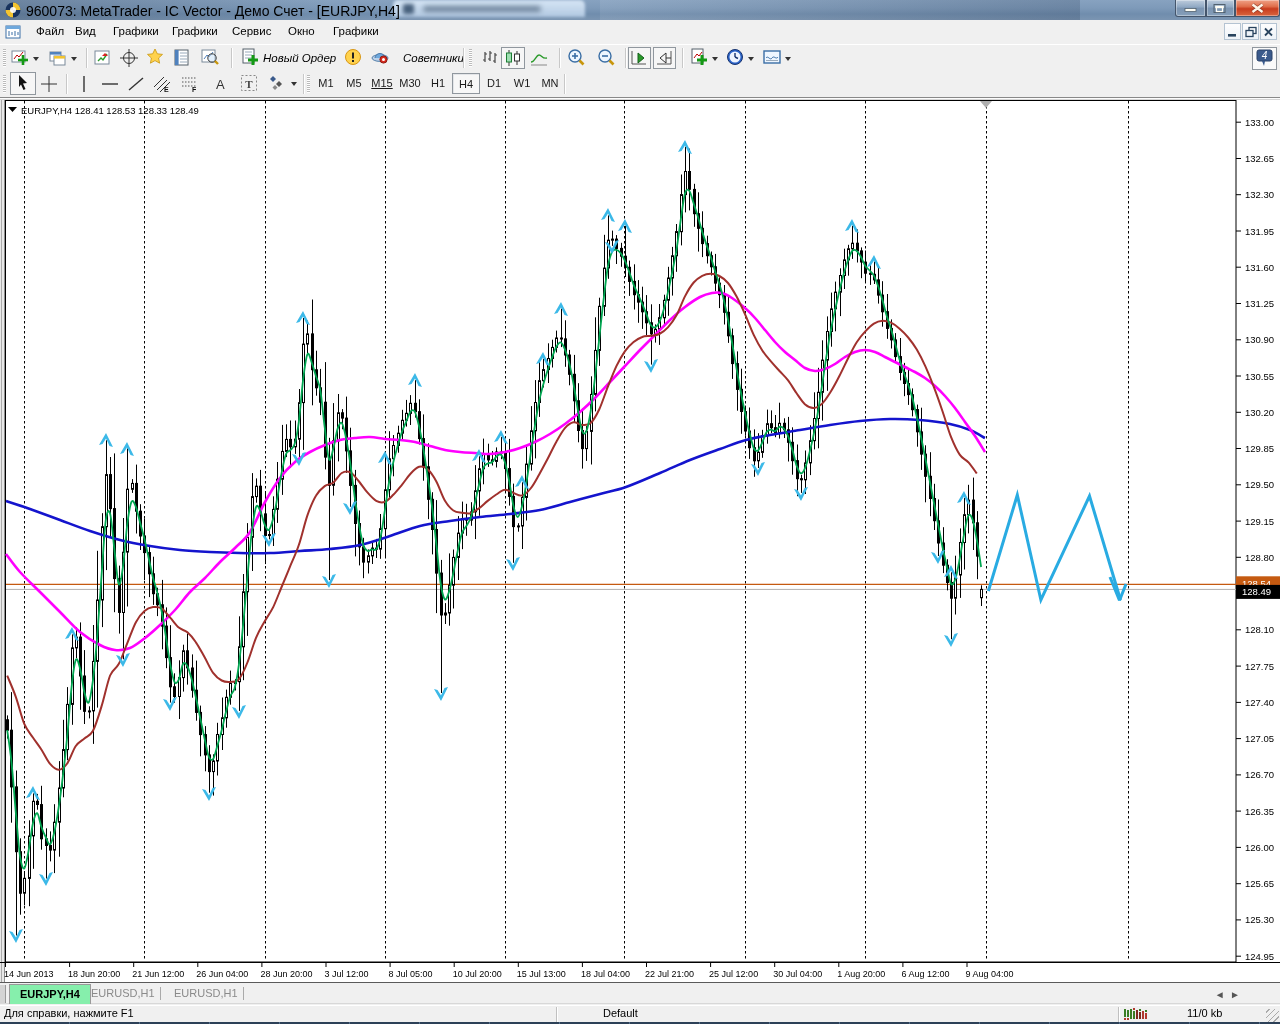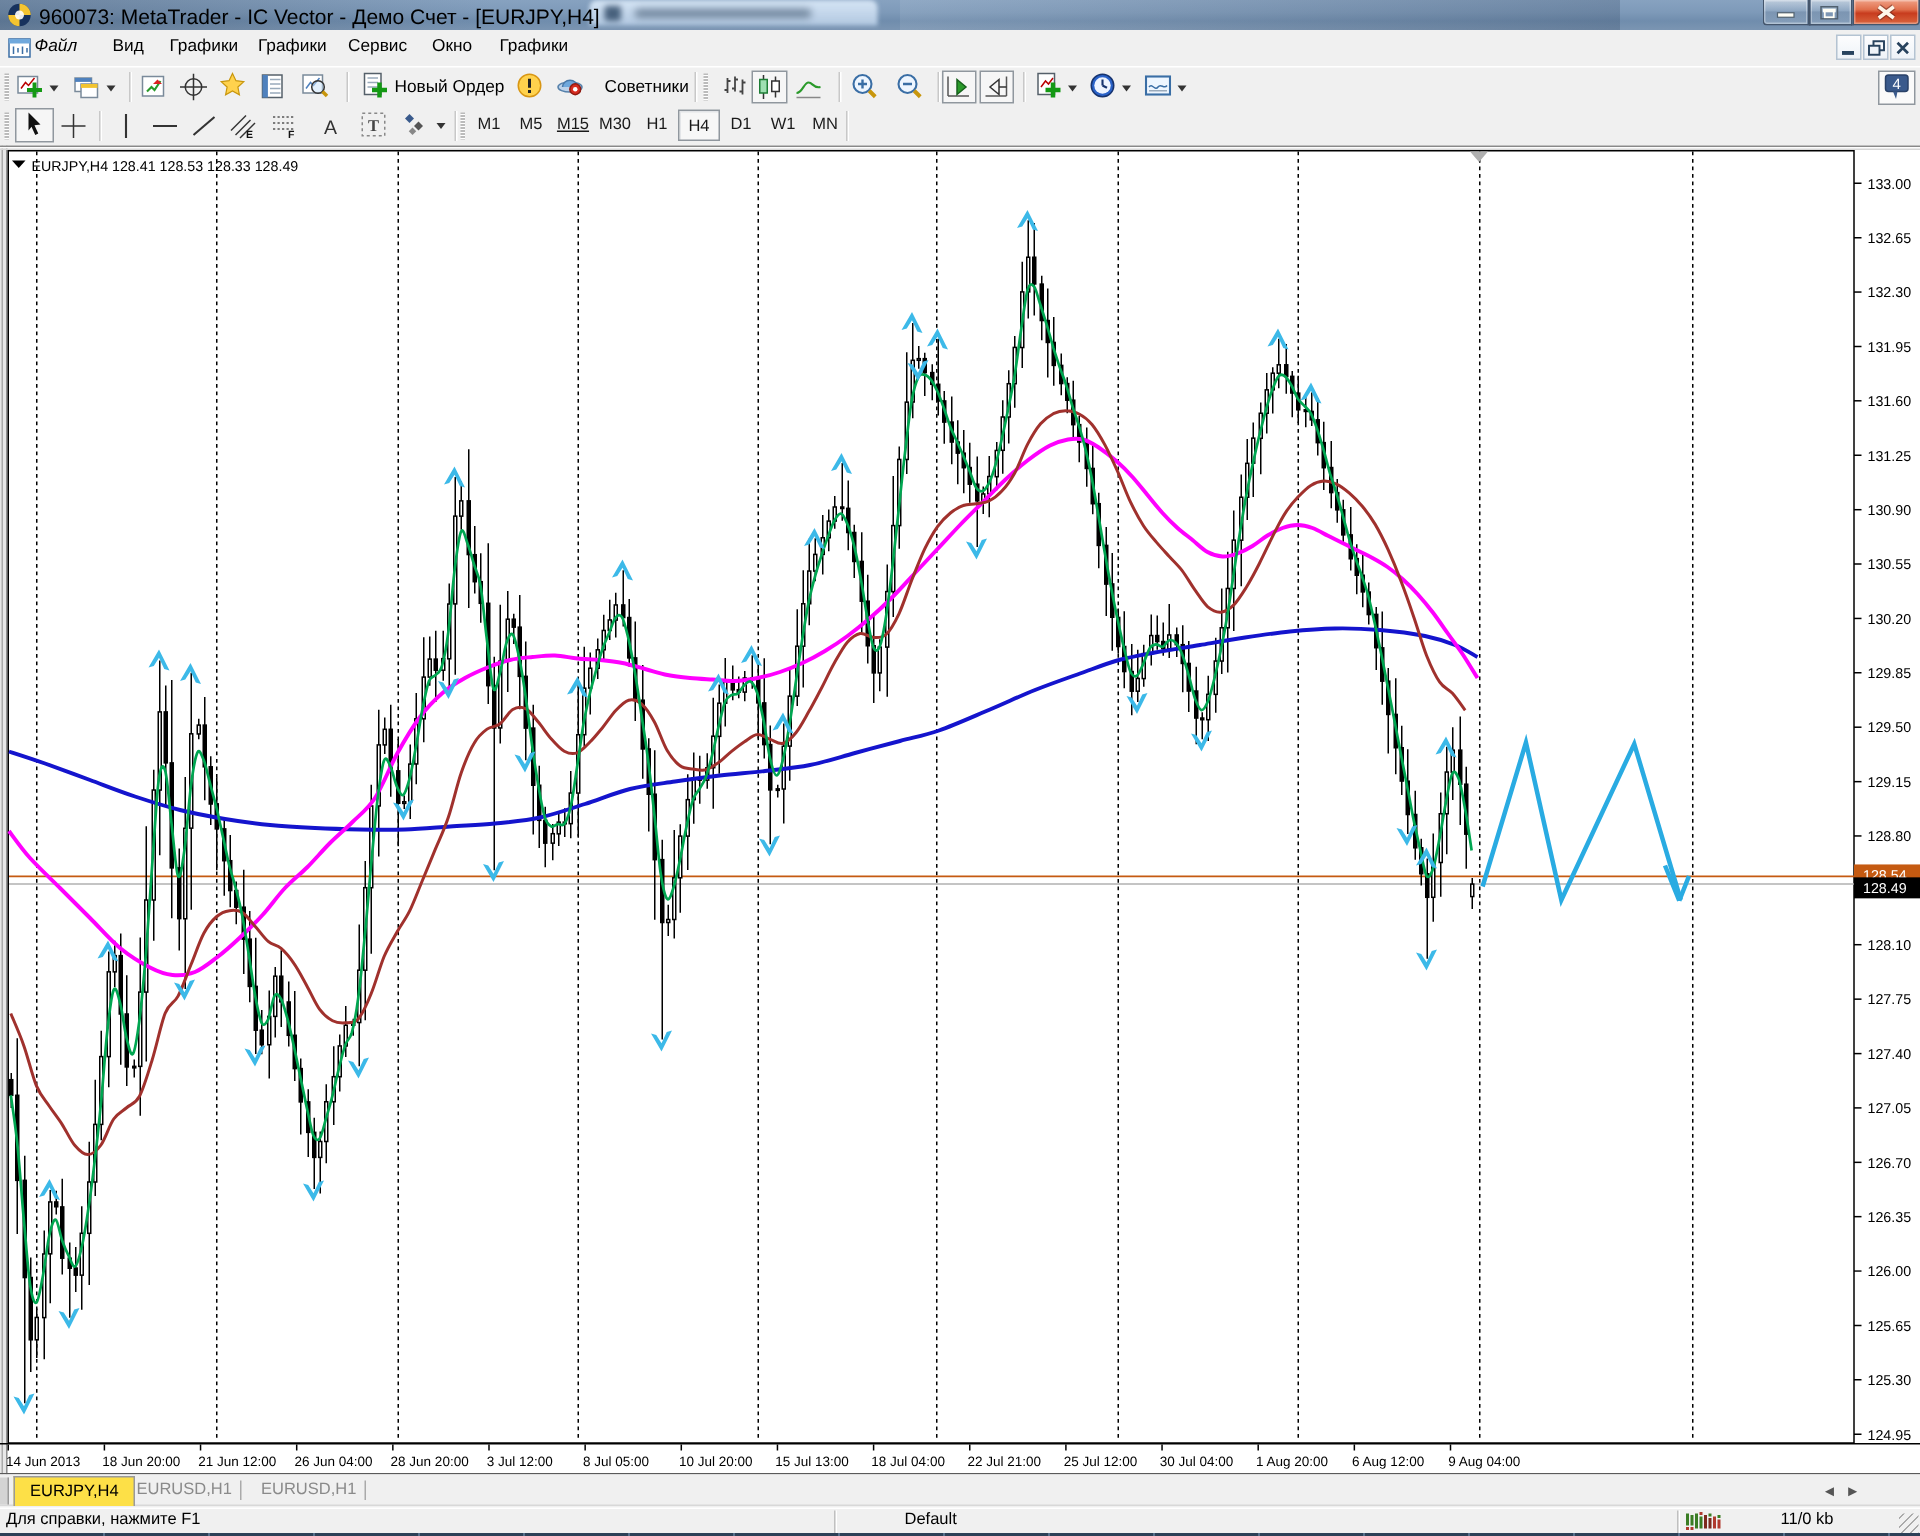--- a/index.html
+++ b/index.html
@@ -96,7 +96,7 @@
         <line x1="13" y1="8" x2="13" y2="11"></line>
       </g>
  </svg>
- <div class="mi" style="left:23px;font-style:italic;">Файл</div>
+ <div class="mi" style="left:36px;">Файл</div>
  <div class="mi" style="left:75px;">Вид</div>
  <div class="mi" style="left:113px;">Графики</div>
  <div class="mi" style="left:172px;">Графики</div>

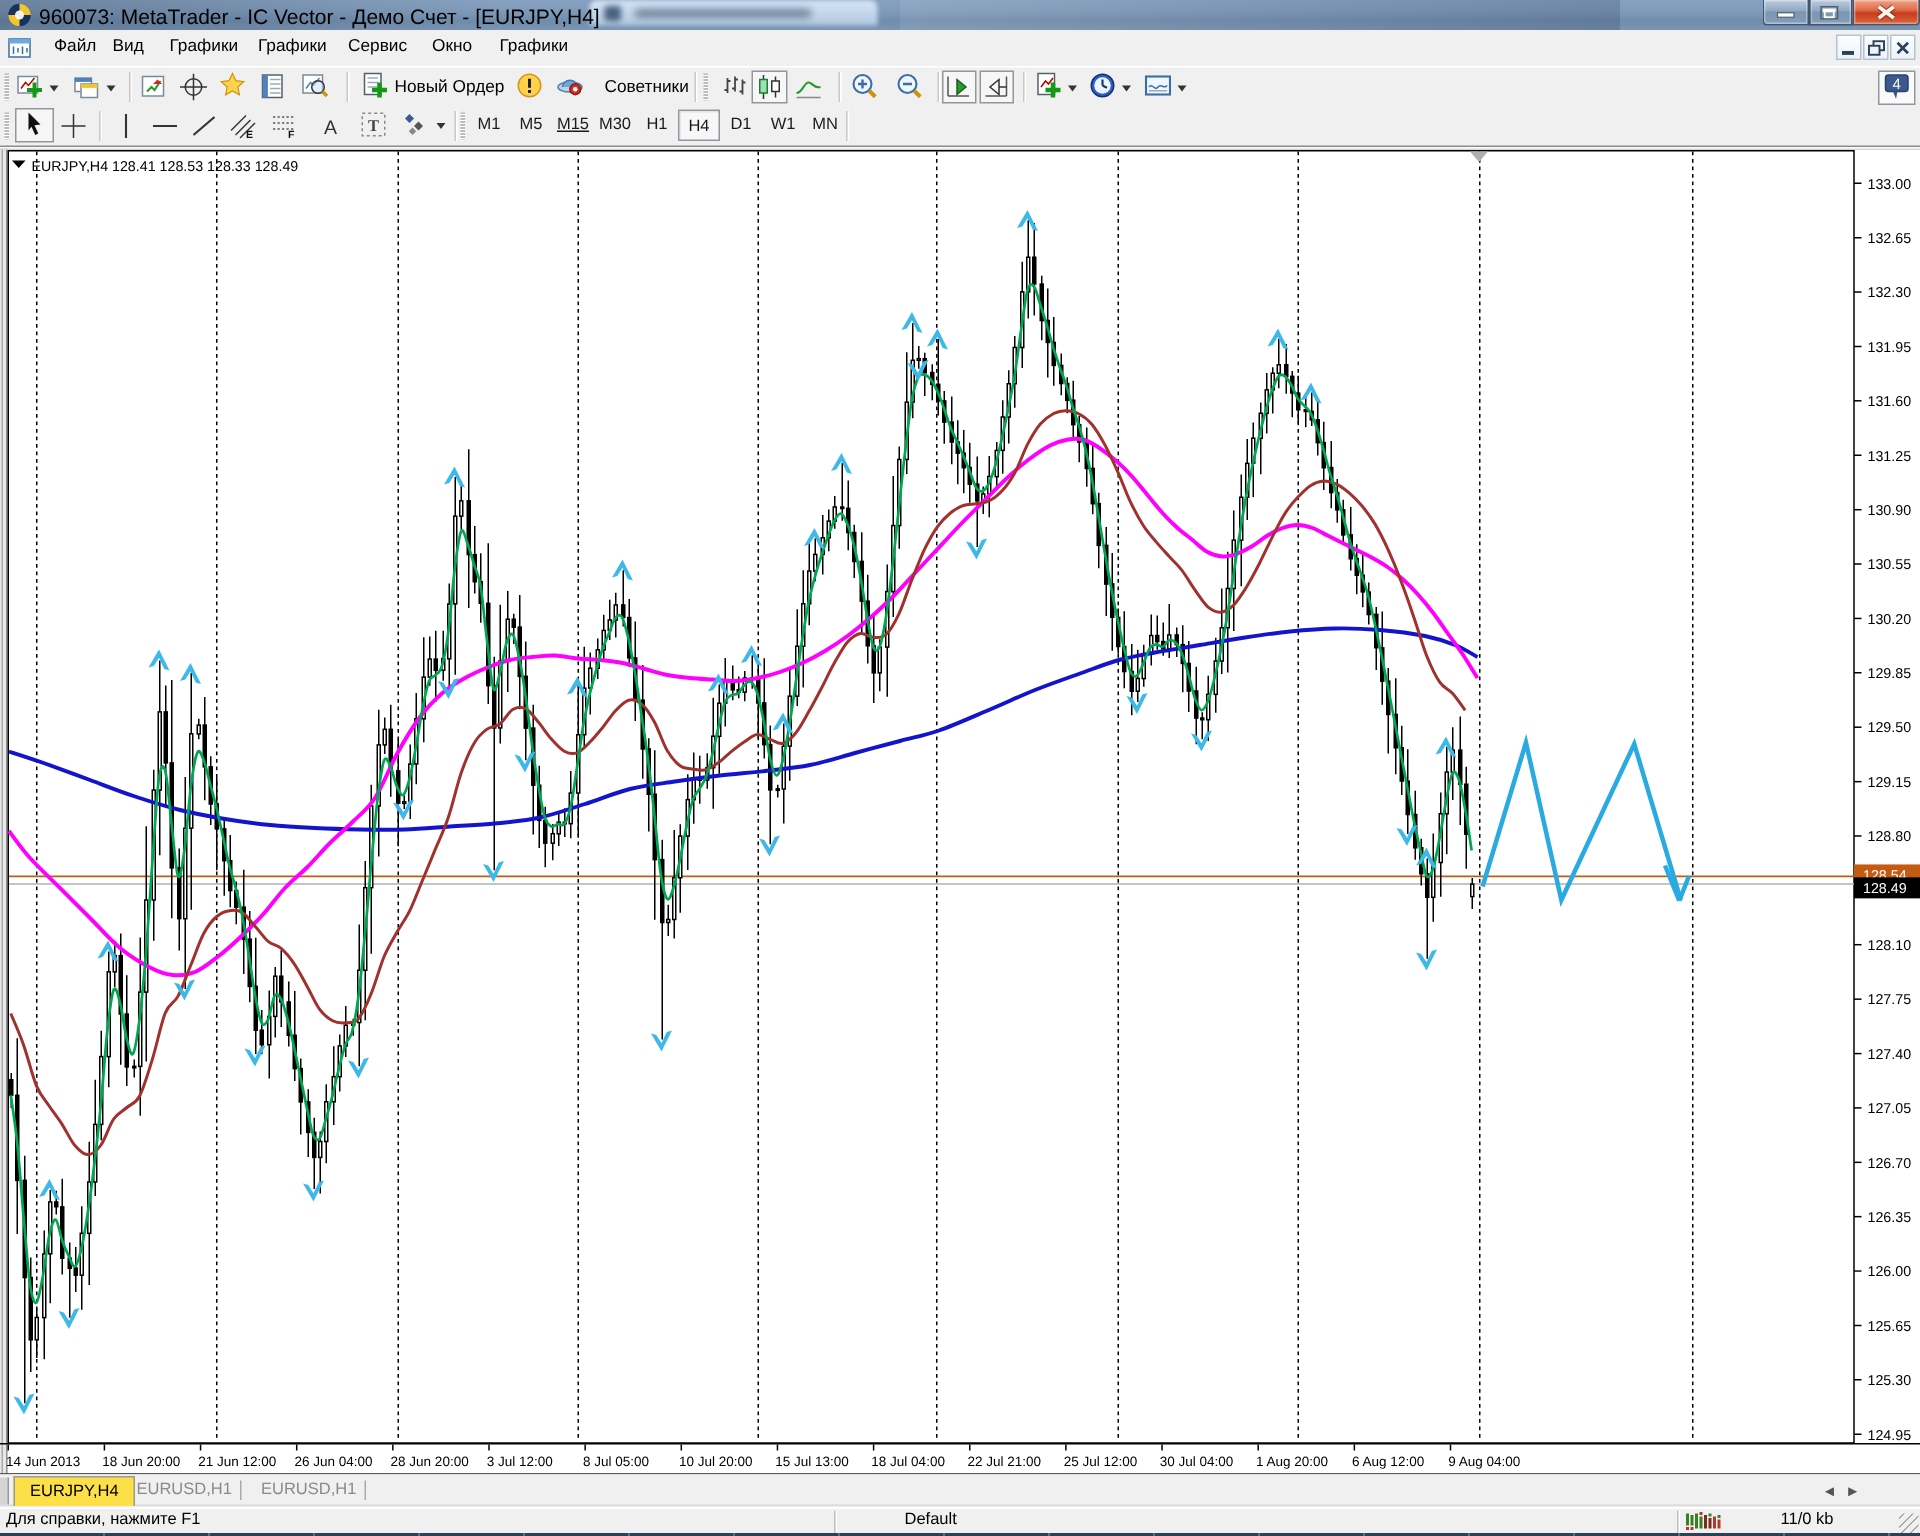--- a/index.html
+++ b/index.html
@@ -27,7 +27,7 @@
 .mdib{position:absolute;top:3px;width:17px;height:17px;border:1px solid #b4c3d2;background:linear-gradient(180deg,#fdfdfe,#eef3f8);}
 .mdib svg{position:absolute;left:0;top:0;}
 
-#tb1{left:0;top:44px;width:1280px;height:27px;background:#f0f0f0;border-top:1px solid #fff;}
+#tb1{left:0;top:44px;width:1280px;height:27px;background:#f0f0f0;border-top:1px solid #fff;font-style:italic;}
 #tb2{left:0;top:71px;width:1280px;height:26px;background:#f0f0f0;}
 #tbedge{left:0;top:97px;width:1280px;height:3px;background:#f0f0f0;border-top:1px solid #9a9a9a;}
 .grip{position:absolute;top:4px;width:3px;height:18px;background-image:repeating-linear-gradient(180deg,#bbb 0,#bbb 1px,#fff 1px,#fff 2px);}

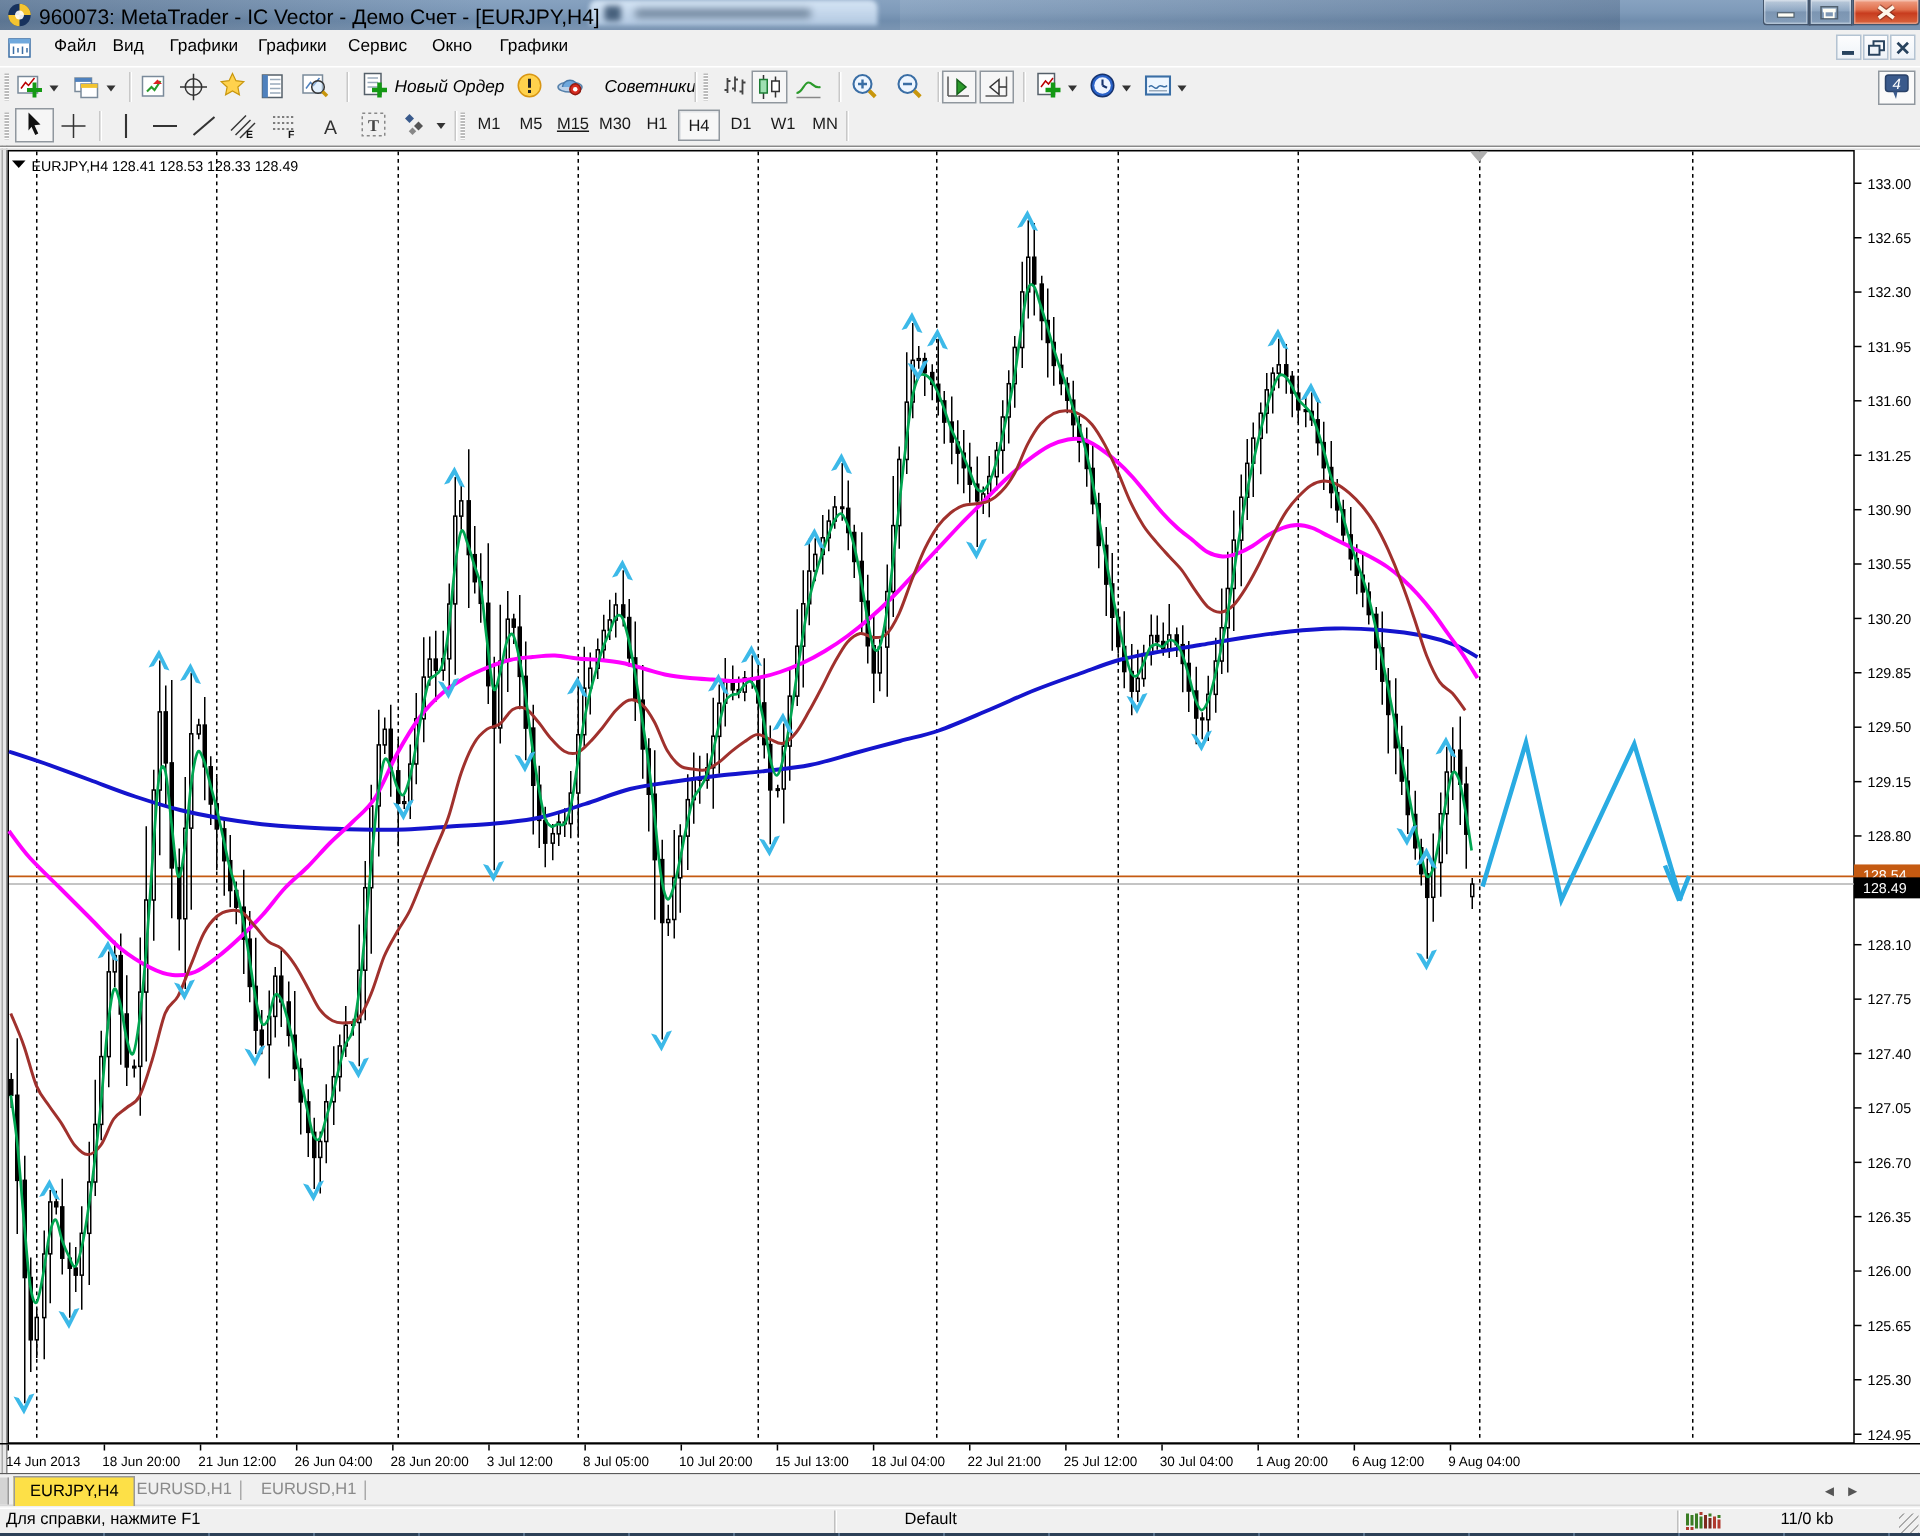--- a/index.html
+++ b/index.html
@@ -43,7 +43,7 @@
 
 #tabs{left:0;top:983px;width:1280px;height:21px;background:#f0f0f0;border-bottom:1px solid #d8d8d8;}
 #tabs .tab{position:absolute;top:1px;height:20px;font-size:11px;line-height:19px;}
-#tabs .active{background:#fde047;border:1px solid #9a9a9a;border-bottom:none;color:#000;padding:0 10px;}
+#tabs .active{background:#86efac;border:1px solid #9a9a9a;border-bottom:none;color:#000;padding:0 10px;font-weight:bold;}
 #tabs .inactive{color:#8a8a8a;padding:0 8px;}
 #tabs .tsep{position:absolute;top:4px;width:1px;height:13px;background:#aaa;}
 #tabscroll{position:absolute;right:40px;top:6px;color:#555;font-size:10px;}

